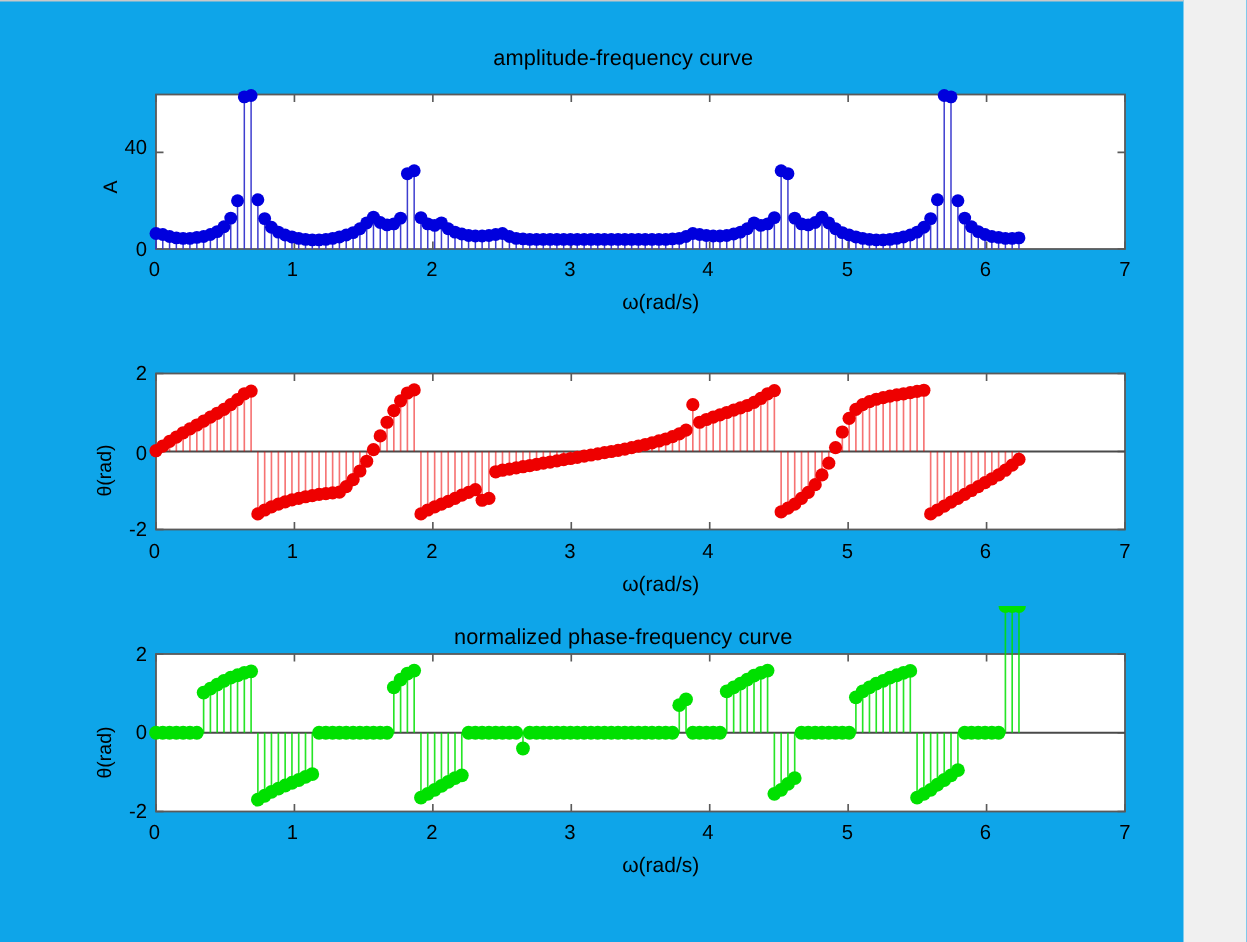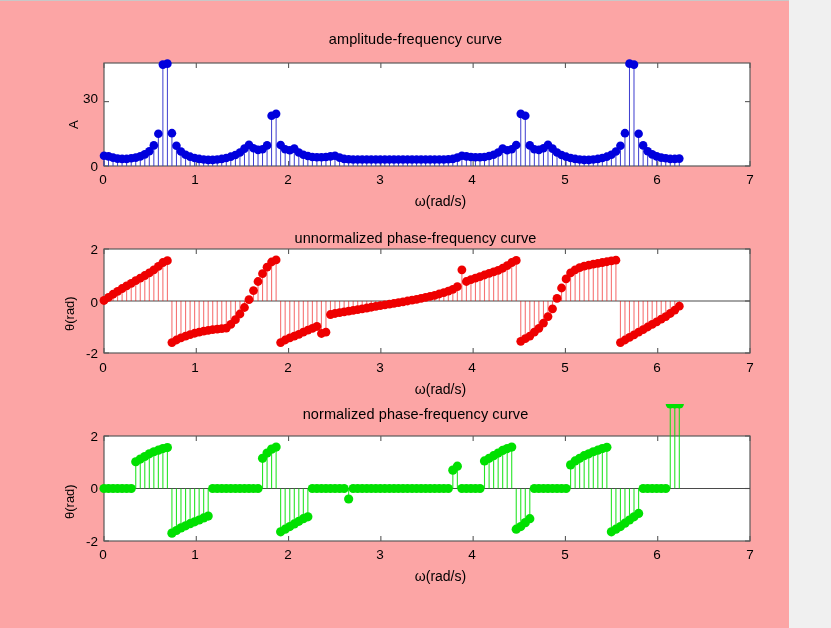--- a/index.html
+++ b/index.html
@@ -12,7 +12,7 @@
   }
   #figure{
     position:absolute;left:0;top:0;width:789px;height:628px;
-    background:#fca5a5;
+    background:#0ea5e9;
     border-top:1px solid #c8c8c8;
     box-sizing:border-box;
   }

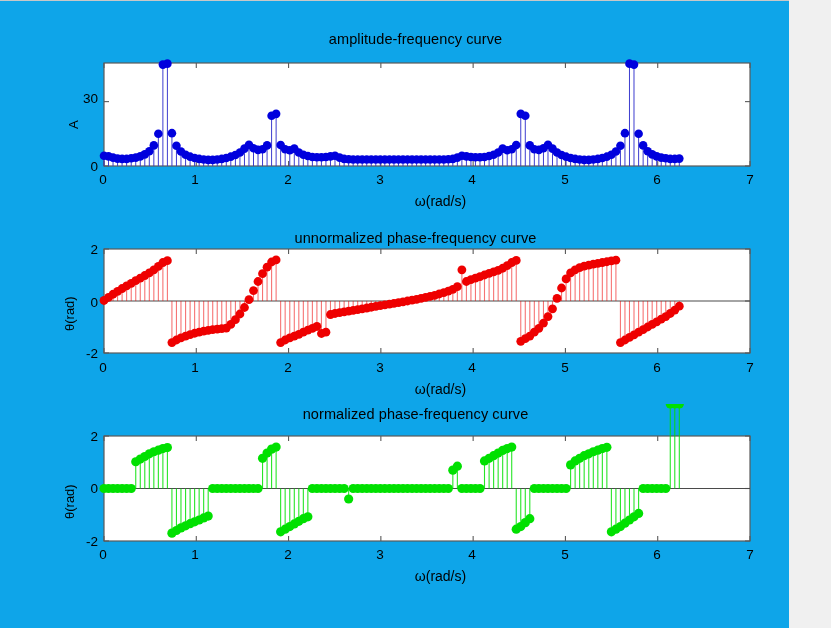--- a/index.html
+++ b/index.html
@@ -48,7 +48,7 @@
   <div class="panel" style="top:0;height:215px;">
     <div class="plot-title" style="top:30px;">amplitude-frequency curve</div>
     <div class="axlabel-y" style="left:66px;top:128px;">A</div>
-    <div class="ticklabel tl-y" style="left:80px;top:97px;width:18px;">30</div>
+    <div class="ticklabel tl-y" style="left:80px;top:97px;width:18px;">40</div>
     <div class="ticklabel tl-y" style="left:80px;top:165px;width:18px;">0</div>
     <div class="ticklabel tl-x" style="left:103px;top:171px;">0</div>
     <div class="ticklabel tl-x" style="left:195px;top:171px;">1</div>

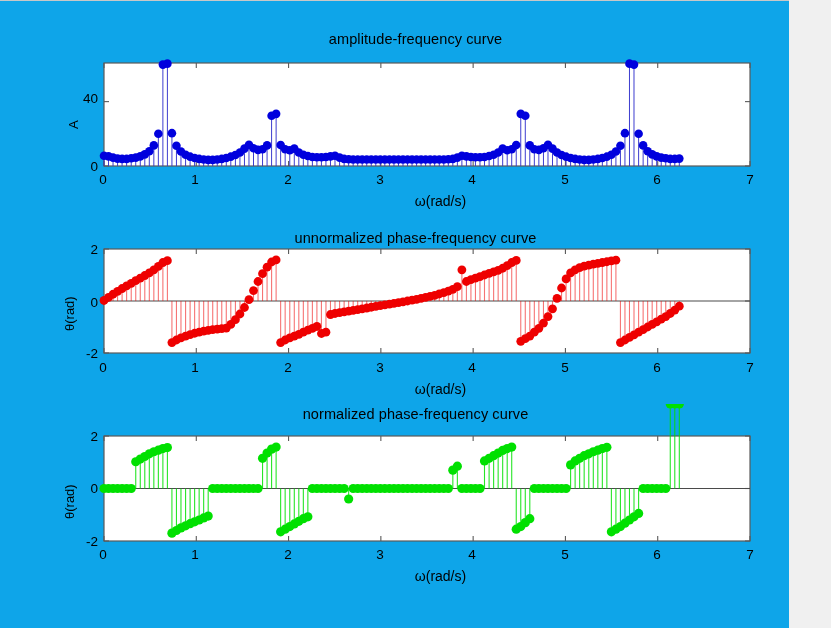--- a/index.html
+++ b/index.html
@@ -343,7 +343,6 @@
   </div>
 
   <div class="panel" style="top:215px;height:190px;">
-    <div class="plot-title" style="top:14px;">unnormalized phase-frequency curve</div>
     <div class="axlabel-y" style="left:62px;top:115px;">θ(rad)</div>
     <div class="ticklabel tl-y" style="left:76px;top:33px;width:22px;">2</div>
     <div class="ticklabel tl-y" style="left:76px;top:86px;width:22px;">0</div>

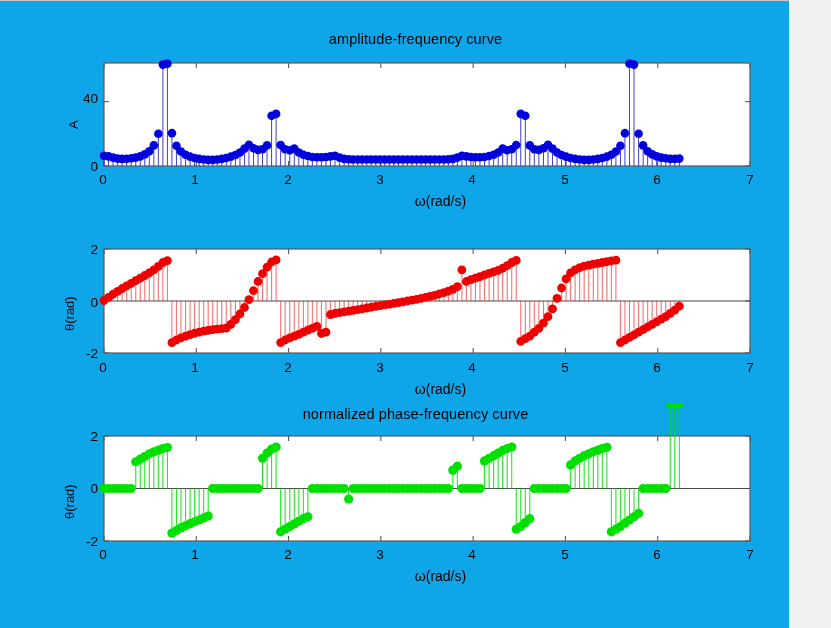--- a/index.html
+++ b/index.html
@@ -643,7 +643,7 @@
   </div>
 
   <div class="panel" style="top:403px;height:200px;">
-    <div class="plot-title" style="top:2px;">normalized phase-frequency curve</div>
+    <div class="plot-title" style="top:13px;">normalized phase-frequency curve</div>
     <div class="axlabel-y" style="left:62px;top:115px;">θ(rad)</div>
     <div class="ticklabel tl-y" style="left:76px;top:32px;width:22px;">2</div>
     <div class="ticklabel tl-y" style="left:76px;top:84px;width:22px;">0</div>

